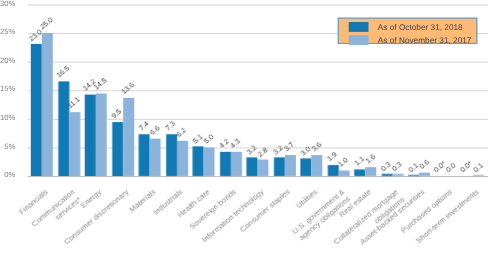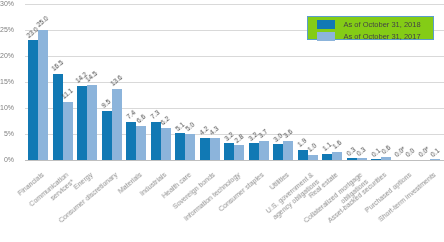--- a/index.html
+++ b/index.html
@@ -18,7 +18,7 @@
   .xlabel{position:absolute;right:0;top:0;font-size:7px;color:#8c8c8c;line-height:8.6px;
           transform-origin:100% 0;transform:rotate(-40deg);text-align:right;
           max-width:76px;width:max-content;will-change:opacity;}
-  #legend{position:absolute;border:1px solid #5a9ecb;background:#84cc16;box-sizing:border-box;}
+  #legend{position:absolute;border:1px solid #5a9ecb;background:#fdba74;box-sizing:border-box;}
   .lgrow{position:absolute;display:flex;align-items:center;}
   .lgsw{width:18px;height:9px;}
   .lgtx{margin-left:8.5px;font-size:7.5px;color:#444;white-space:nowrap;line-height:9px;

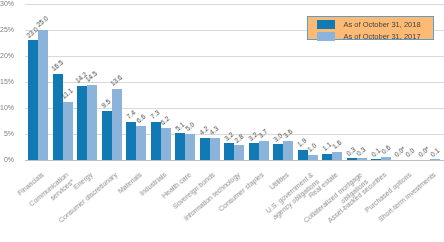--- a/index.html
+++ b/index.html
@@ -168,7 +168,7 @@
       </div>
       <div class="lgrow" style="left: 9px; top: 15px;">
         <span class="lgsw" style="background: rgb(140, 180, 219);"></span>
-        <span class="lgtx">As of October 31, 2017</span>
+        <span class="lgtx">As of November 31, 2017</span>
       </div>
     </div>
   </div>

